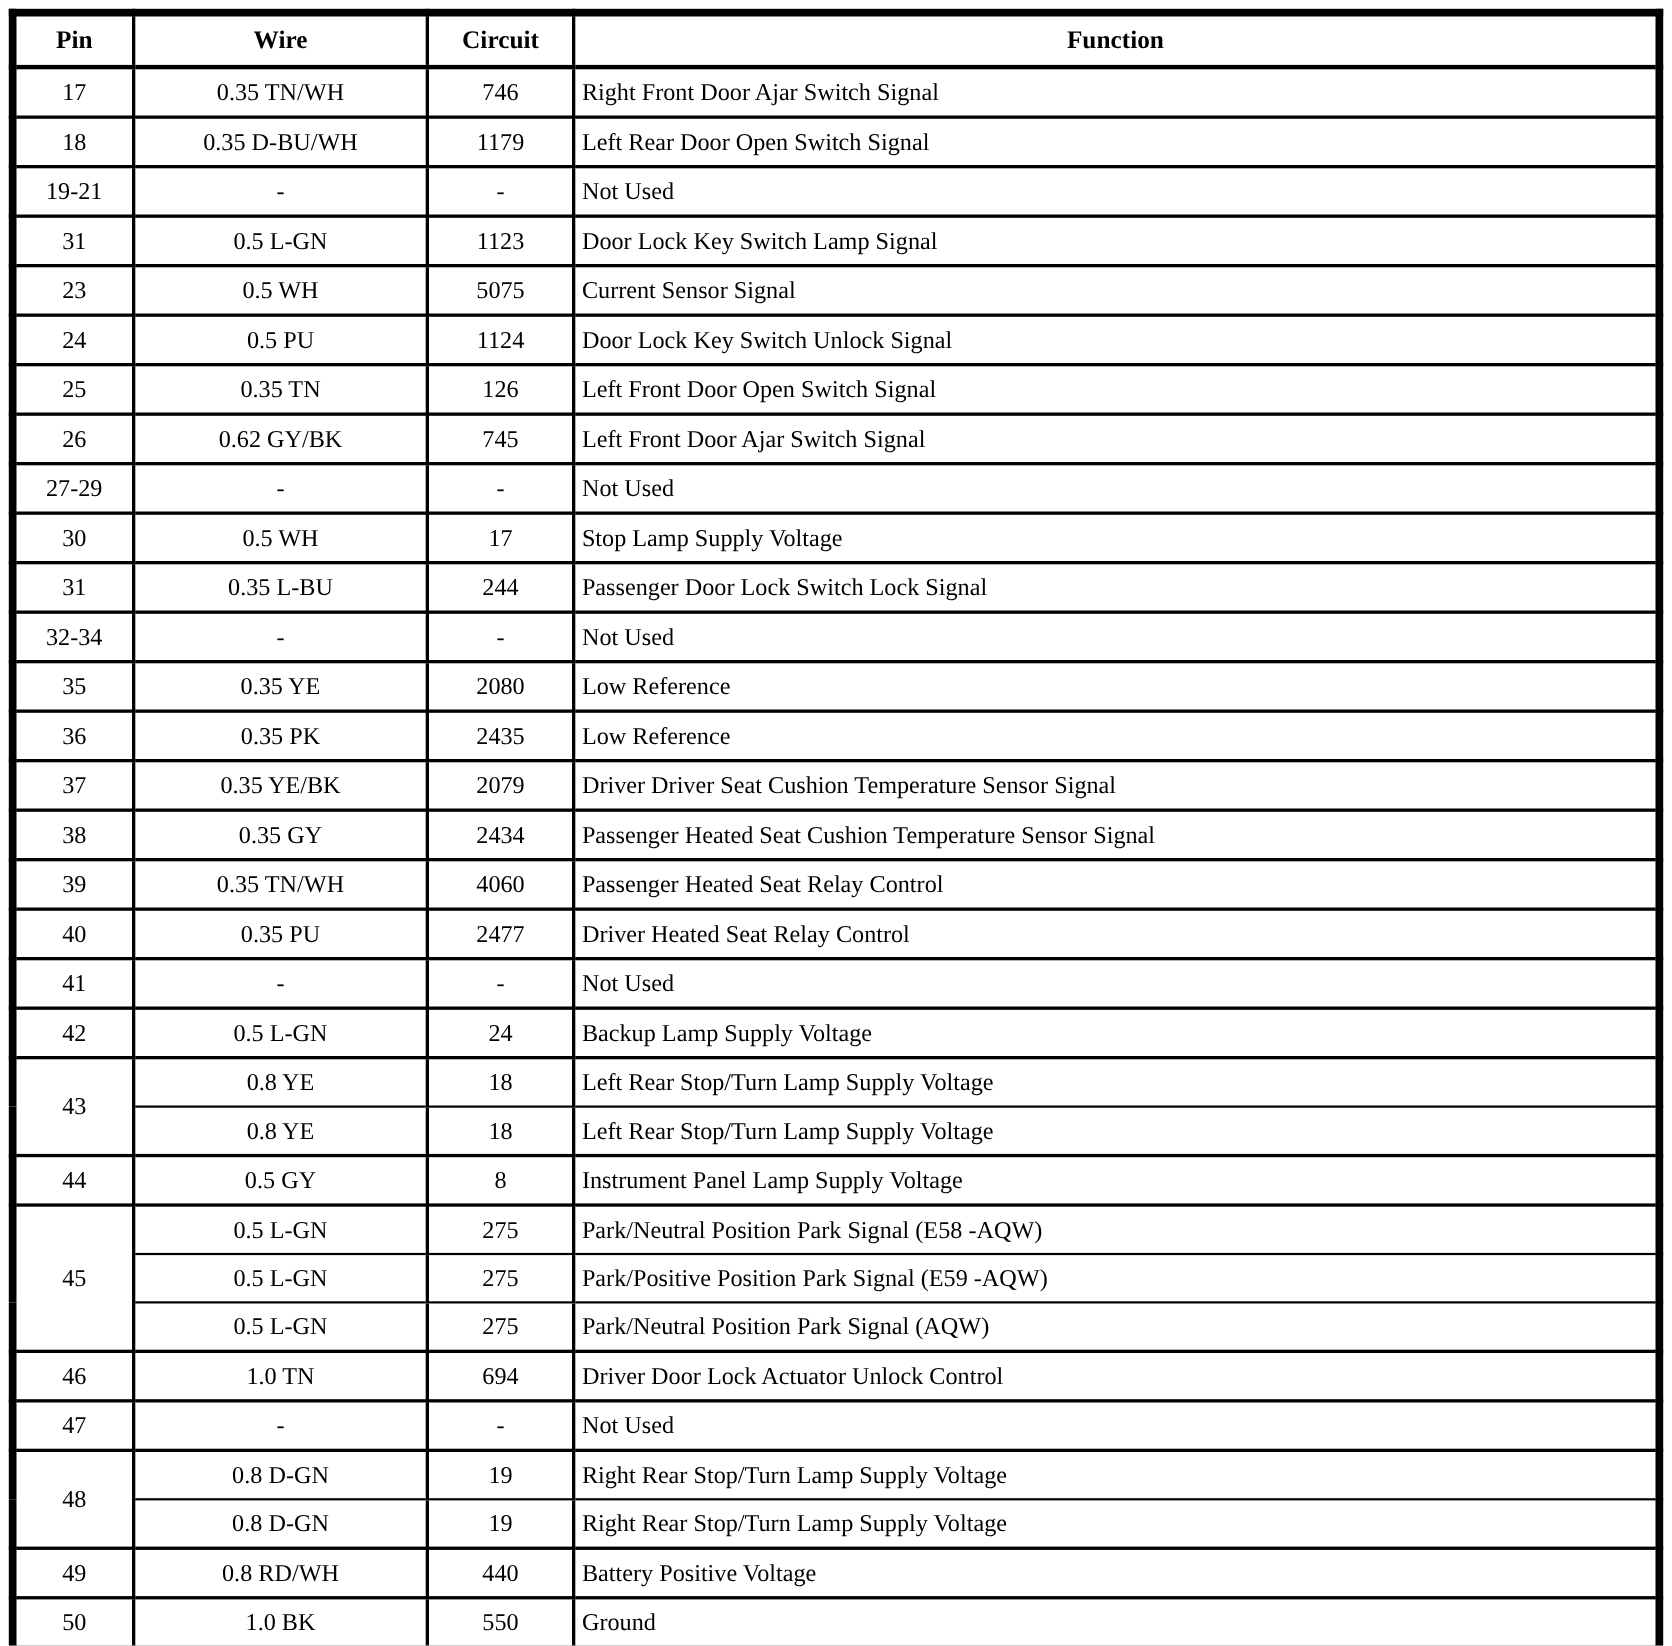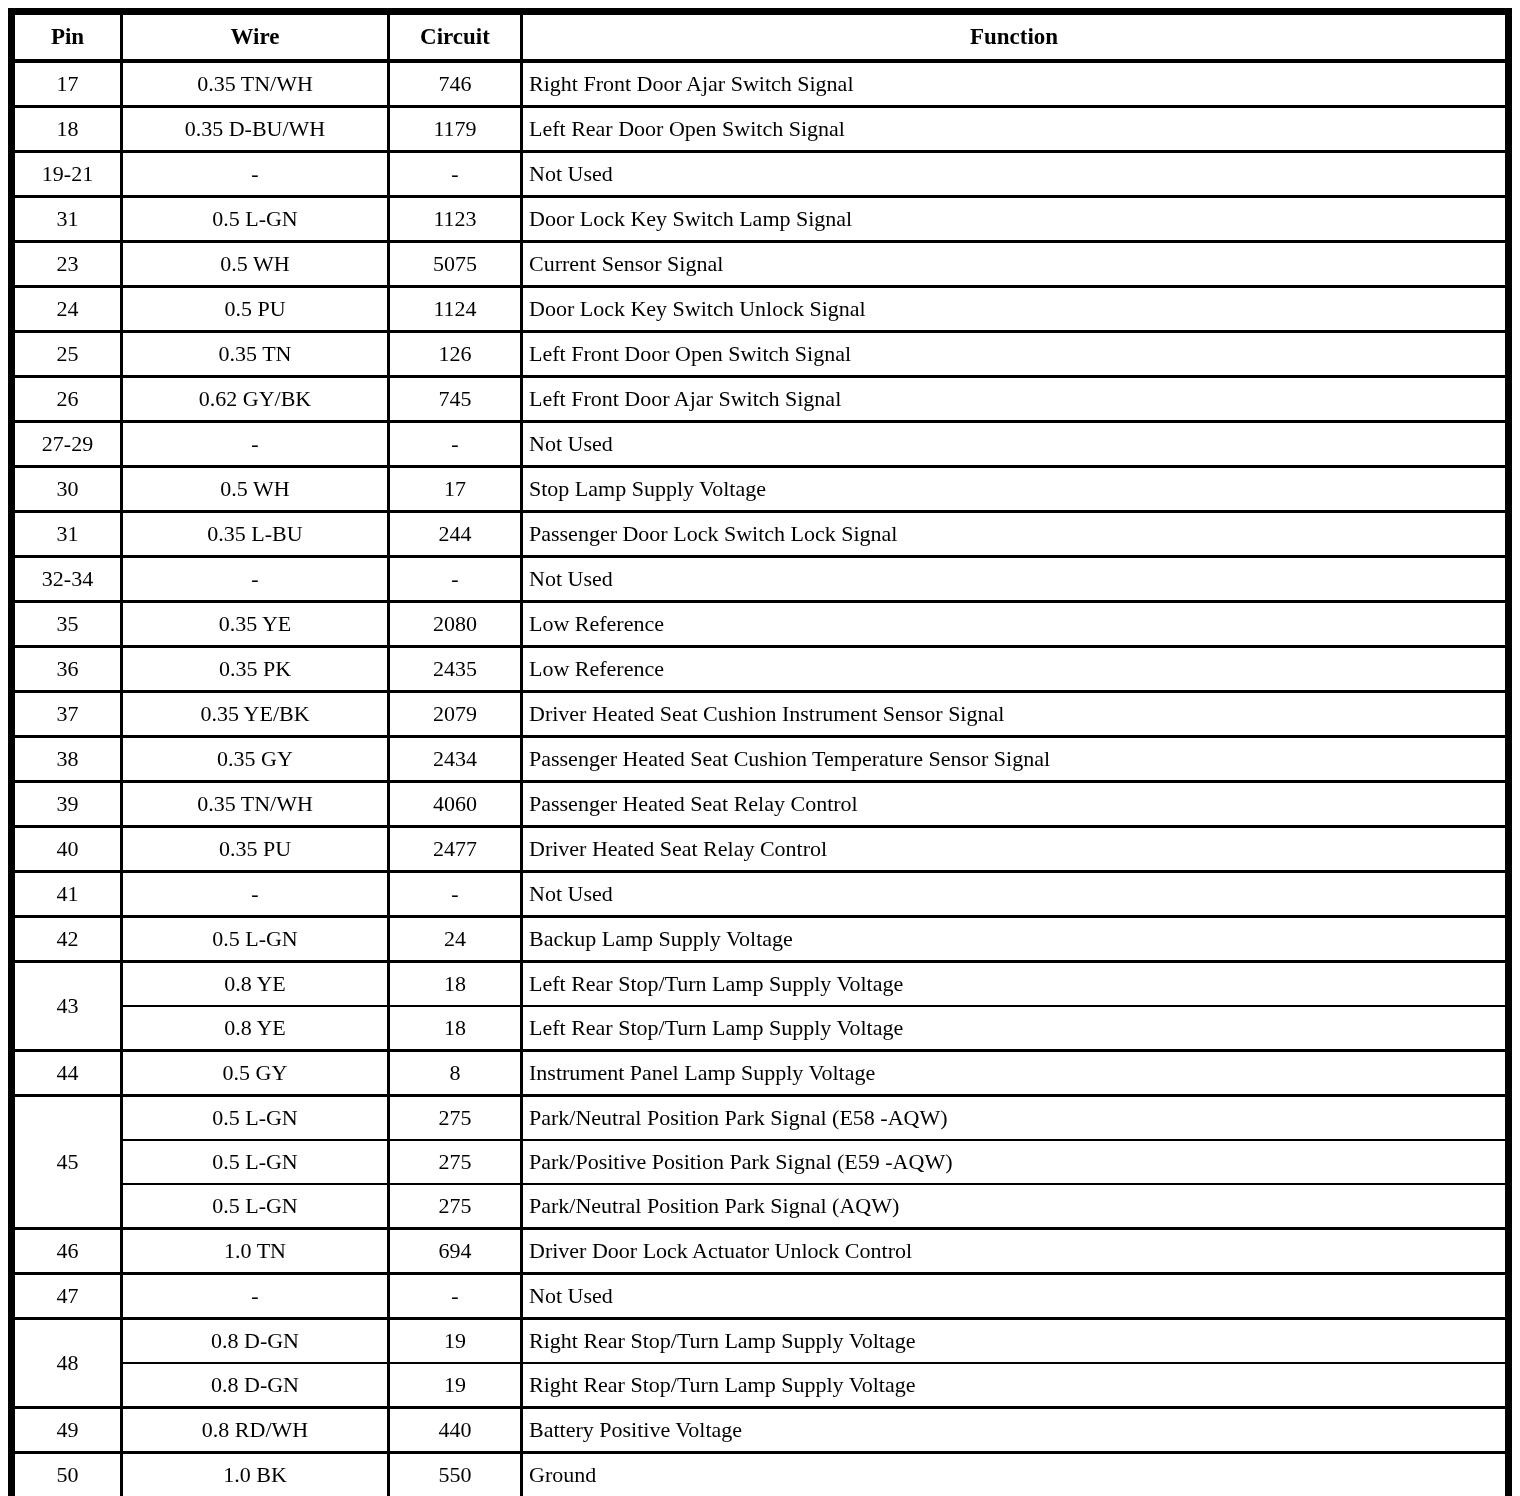--- a/index.html
+++ b/index.html
@@ -166,7 +166,7 @@
           <td class="pin" rowspan="1">37</td>
           <td class="wire">0.35 YE/BK</td>
           <td class="circuit">2079</td>
-          <td class="function">Driver Heated Seat Cushion Instrument Sensor Signal</td>
+          <td class="function">Driver Driver Seat Cushion Temperature Sensor Signal</td>
         </tr>
         <tr>
           <td class="pin" rowspan="1">38</td>

